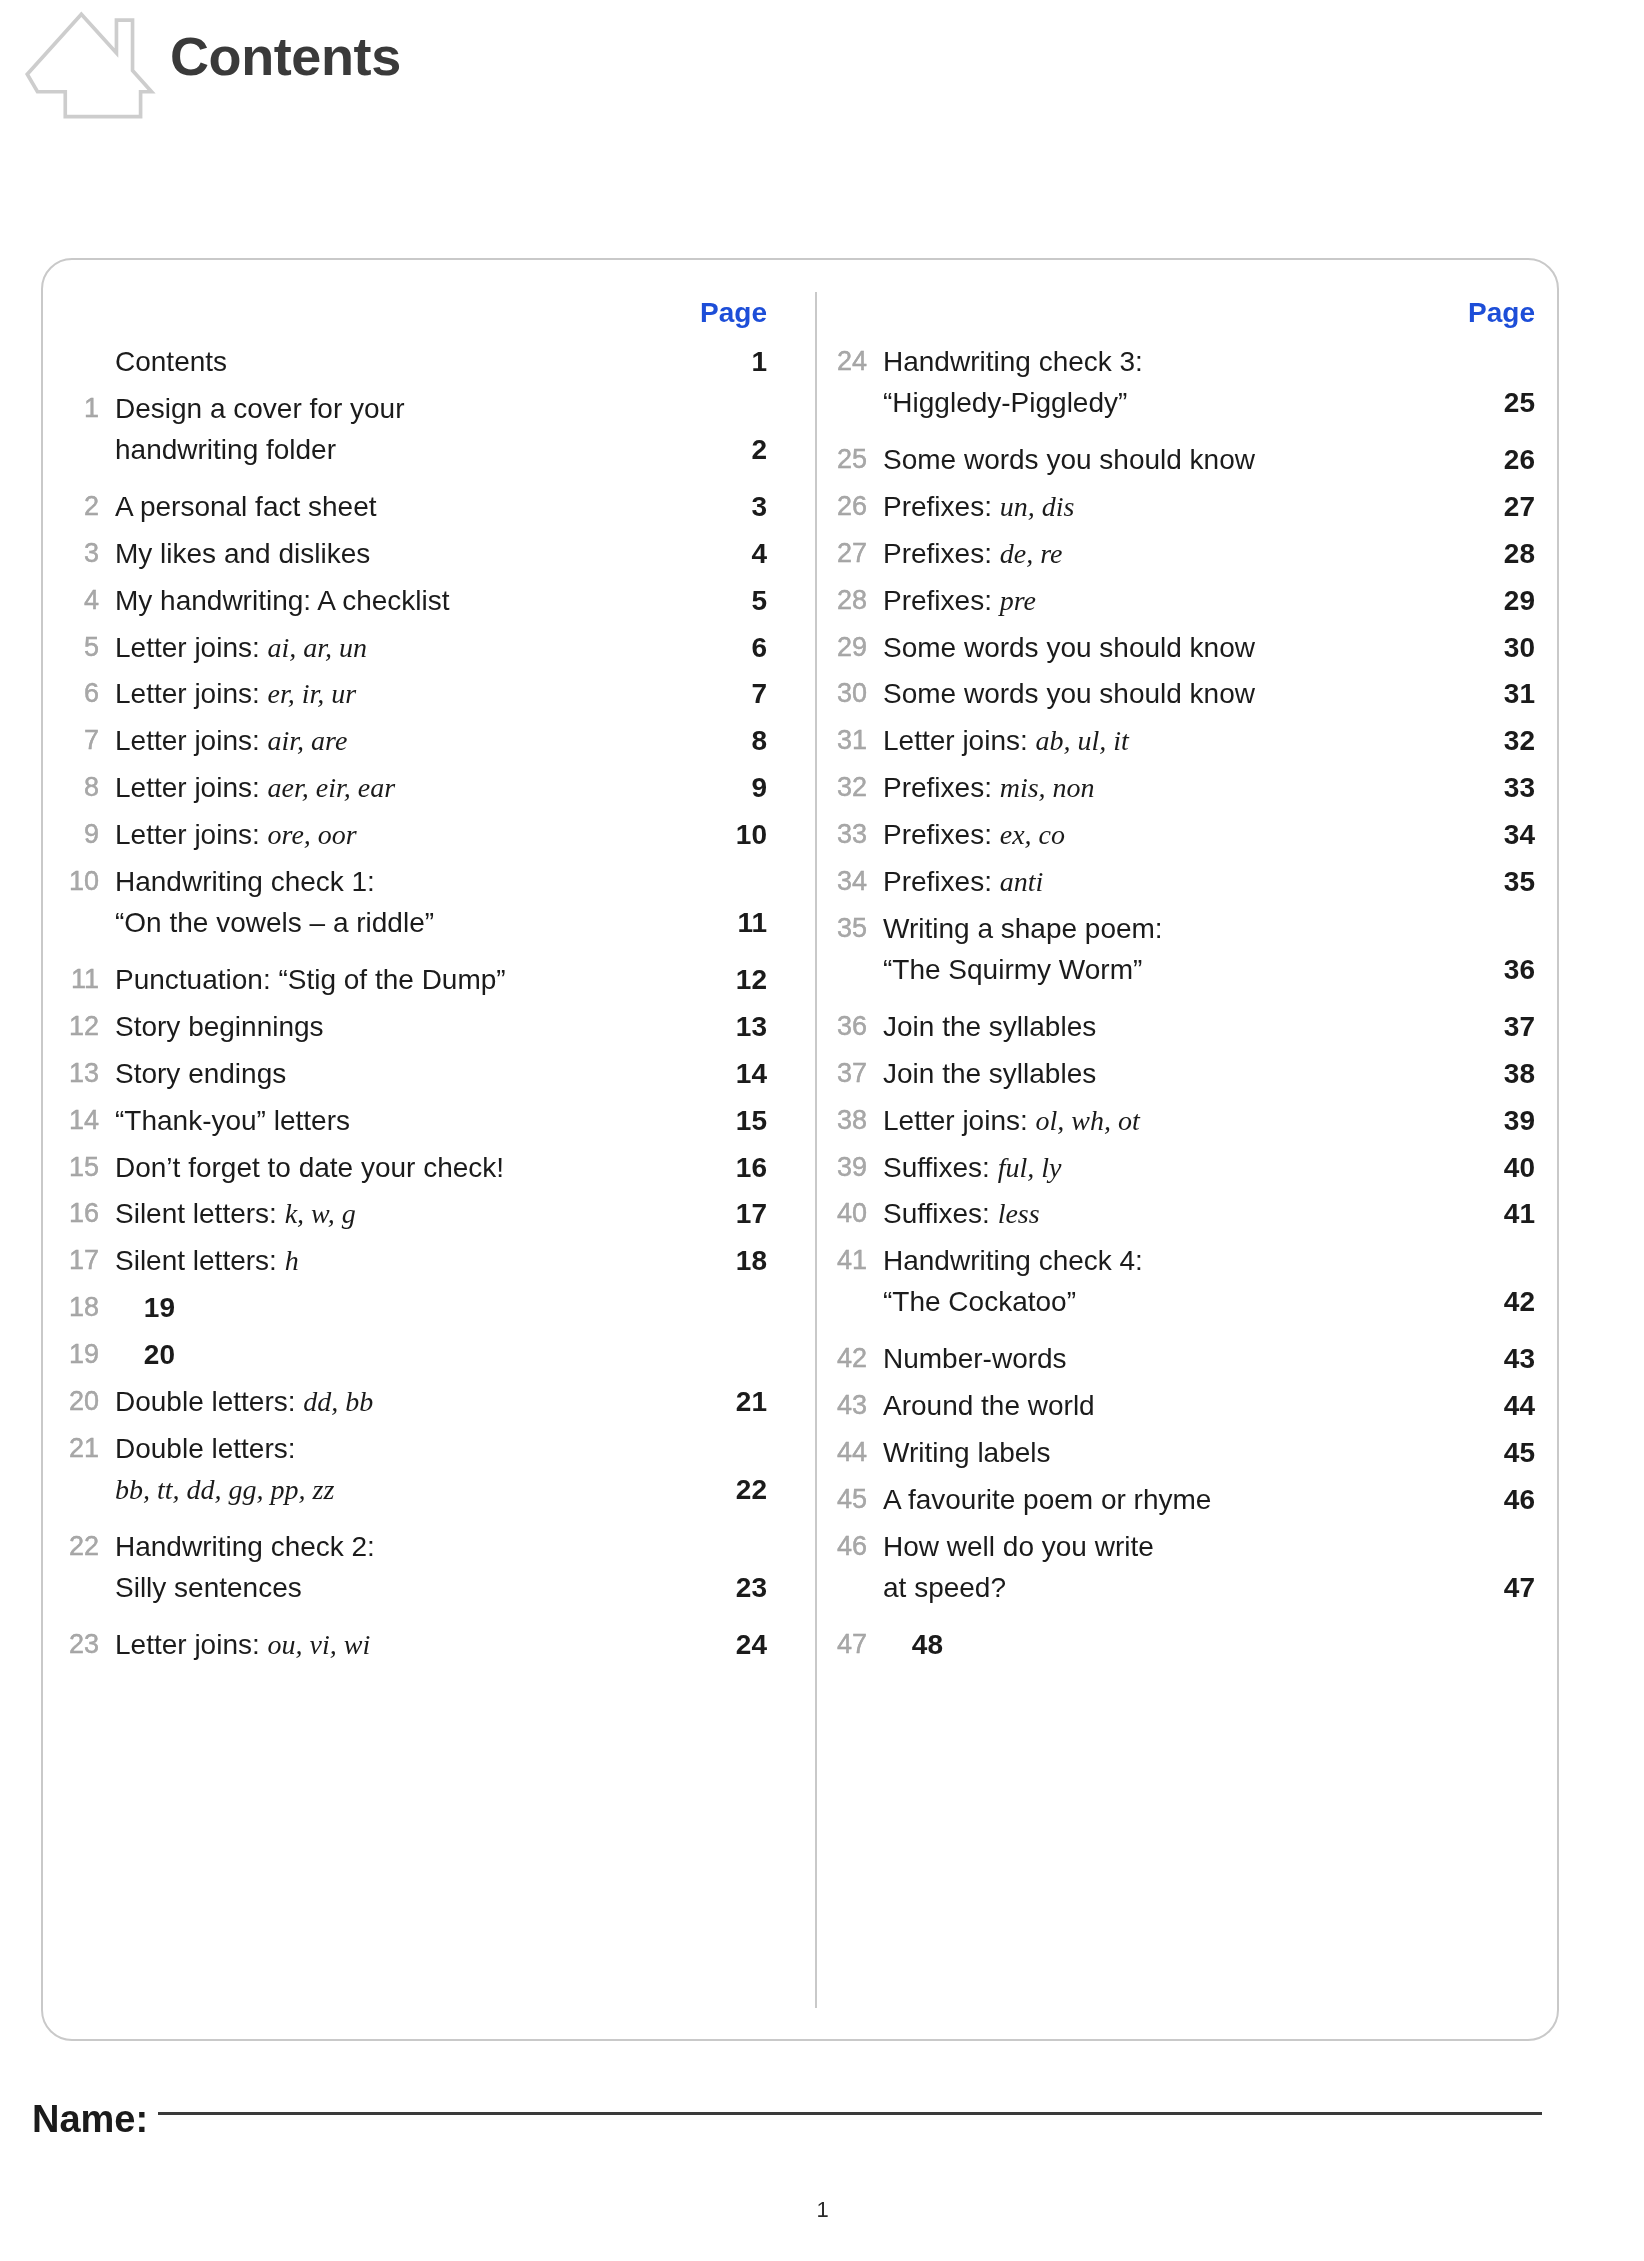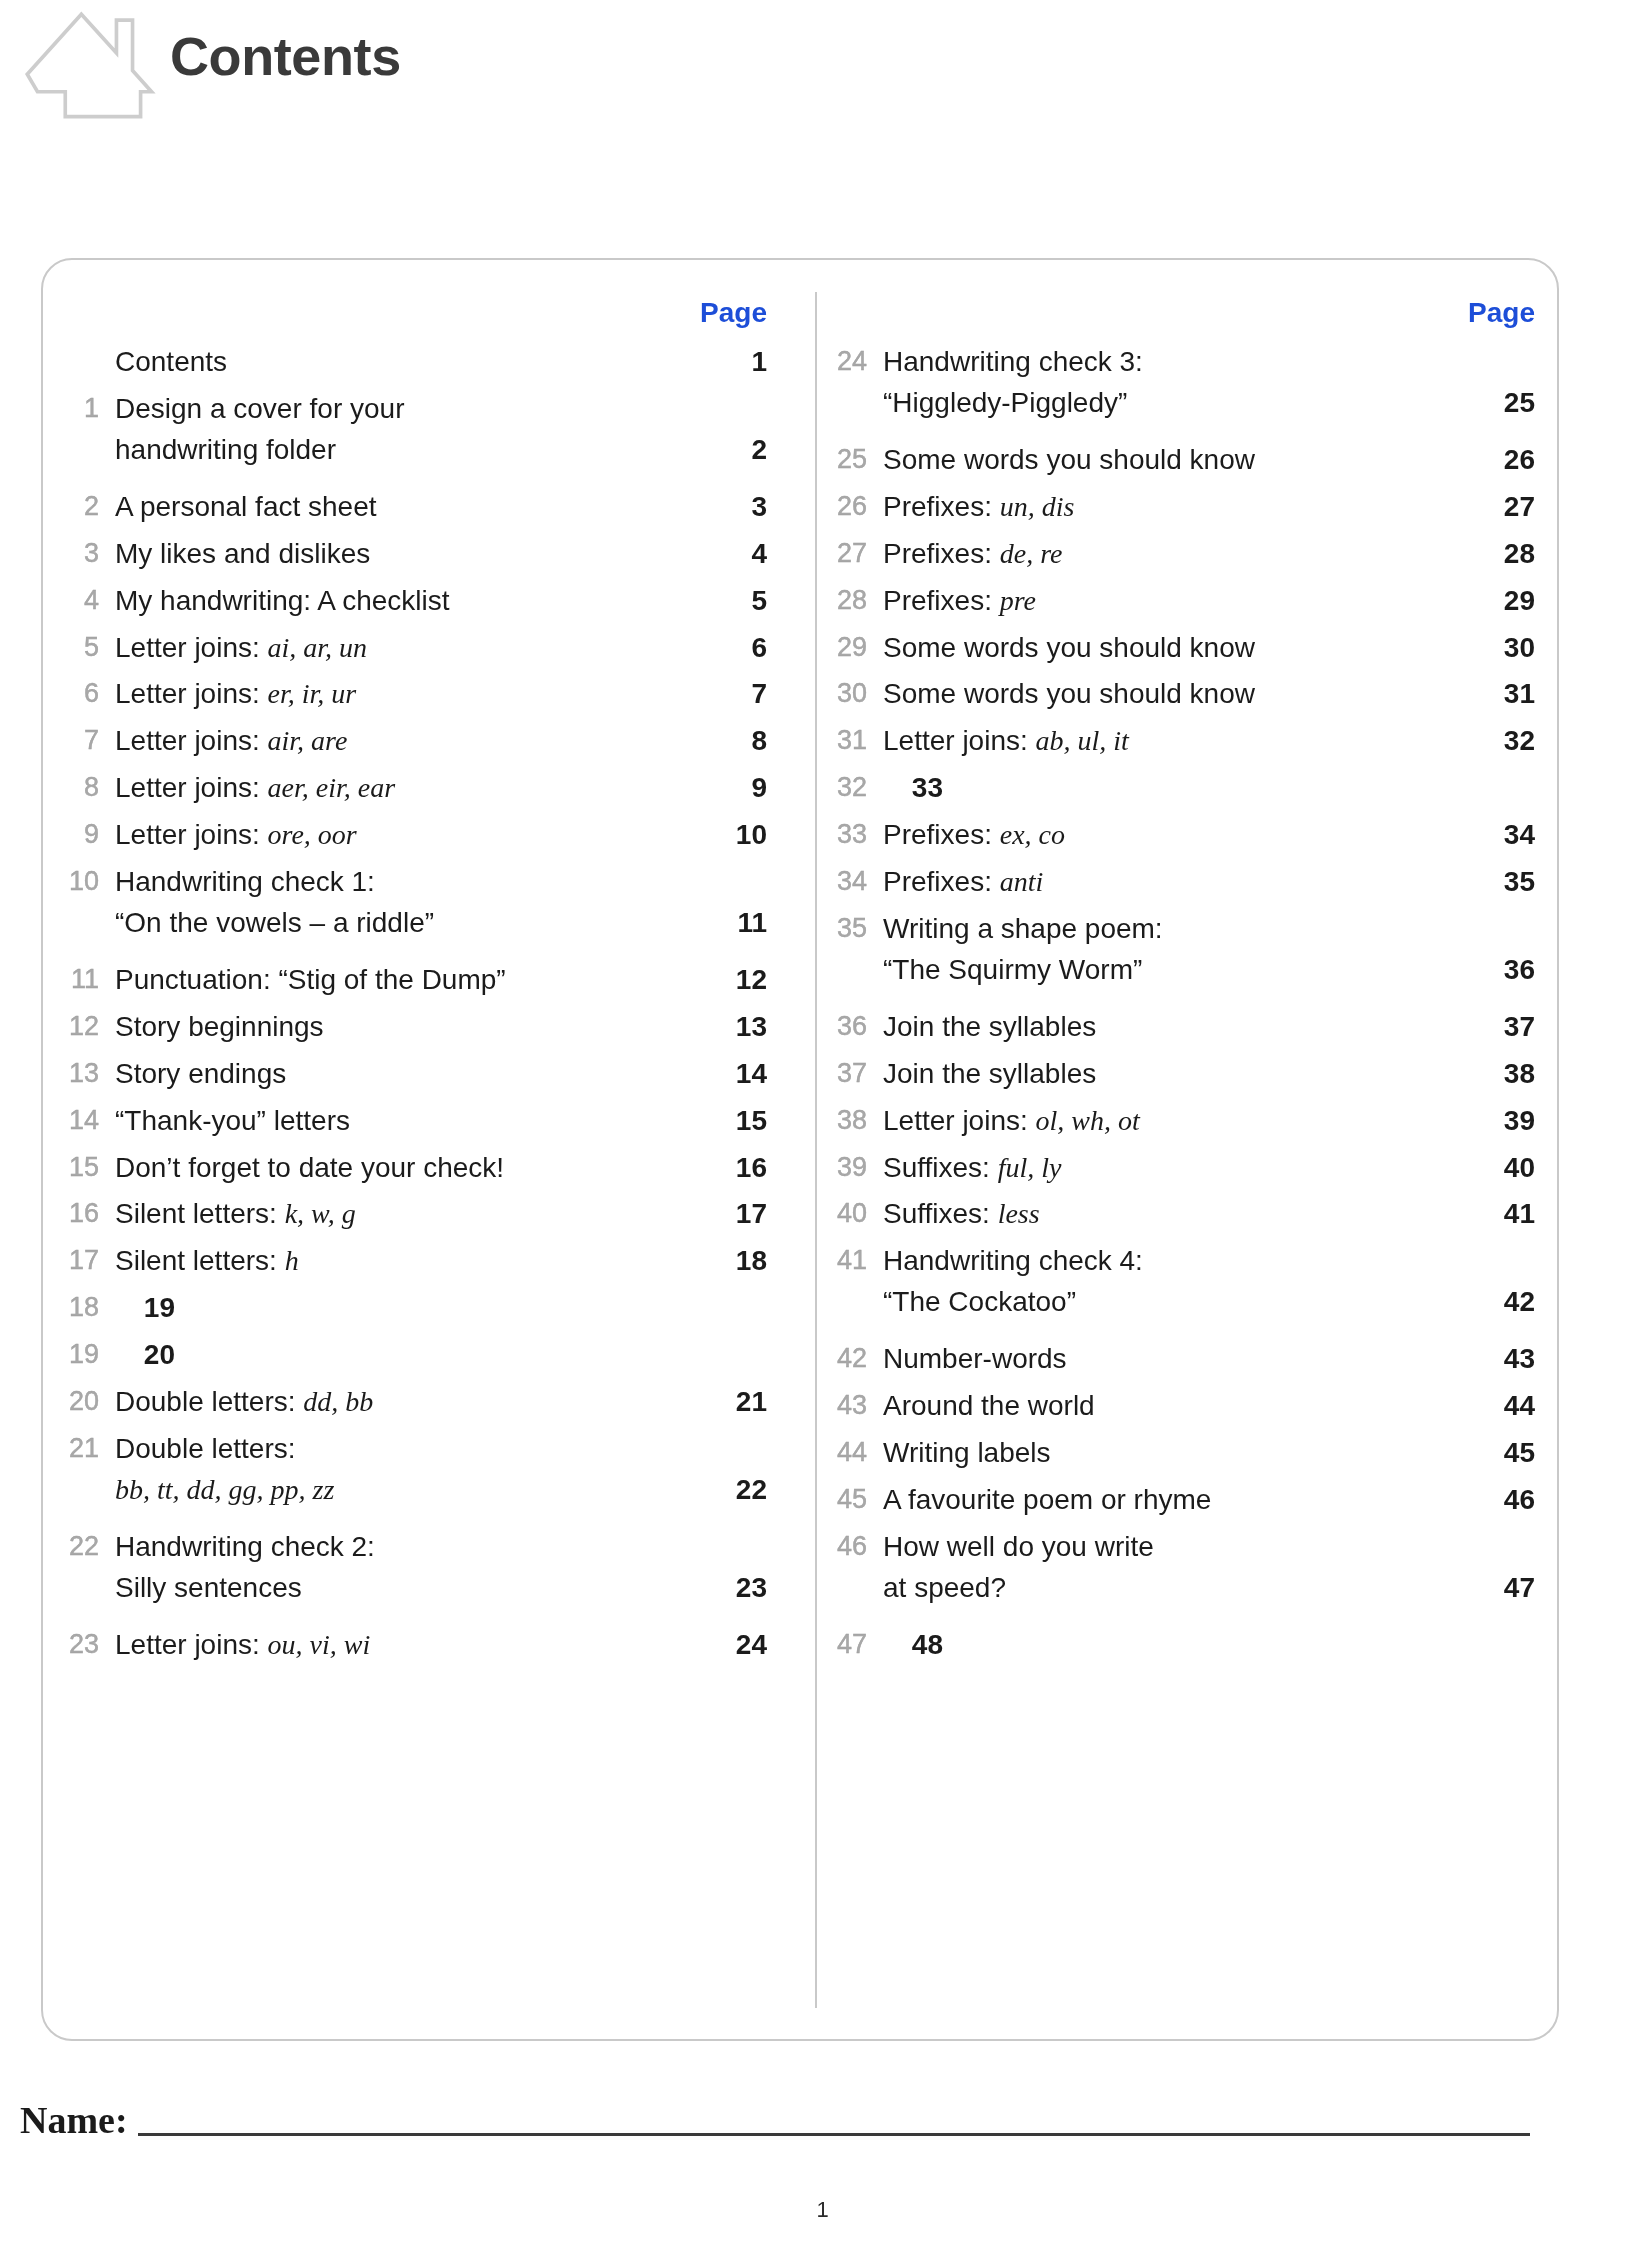--- a/index.html
+++ b/index.html
@@ -350,6 +350,7 @@
       </div>
       <div class="toc-row">
         <span class="toc-num">32</span>
+        <span class="toc-title"><span>Prefixes: <em class="it">mis, non</em></span></span>
         <span class="toc-pg">33</span>
       </div>
       <div class="toc-row">

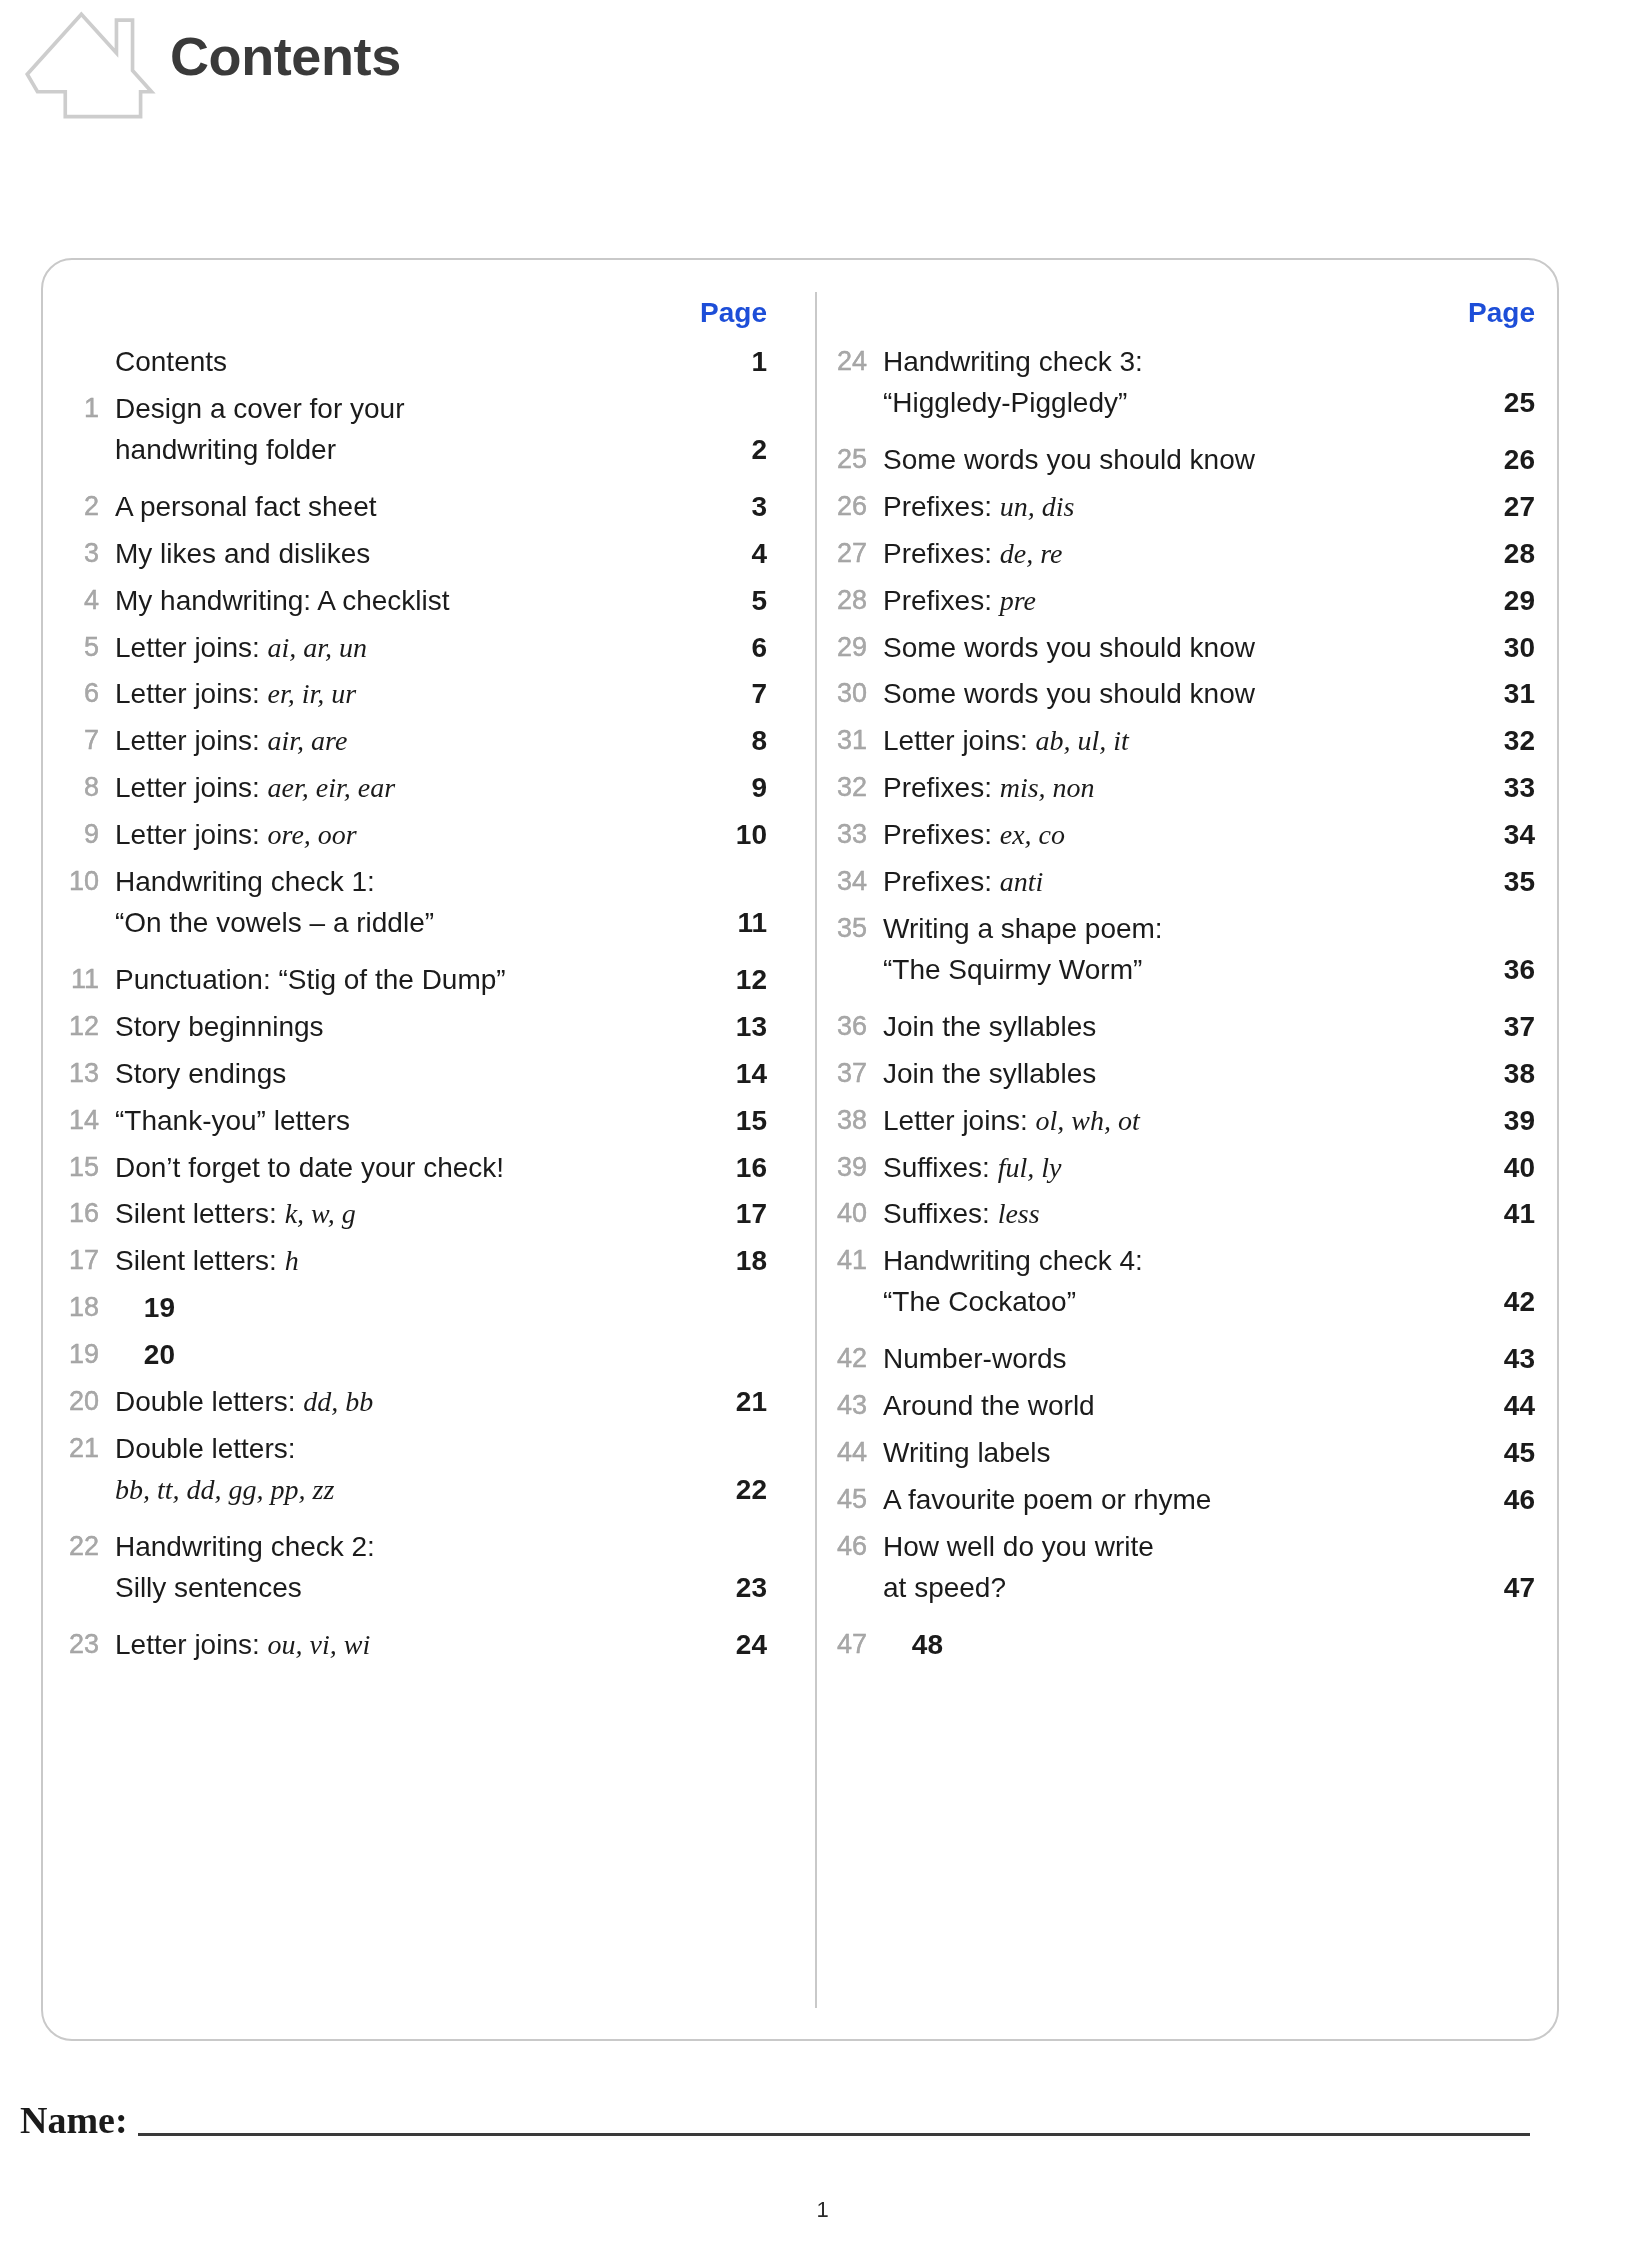--- a/index.html
+++ b/index.html
@@ -132,12 +132,11 @@
   
   #footer-name {
     position: absolute;
-    left: 20px;
+    left: 32px;
     top: 2098px;
     display: flex;
-    align-items: flex-end;
+    align-items: center;
     width: 1510px;
-    font-family: Liberation Serif, serif;
   }
   #name-label {
     font-size: 38px;

